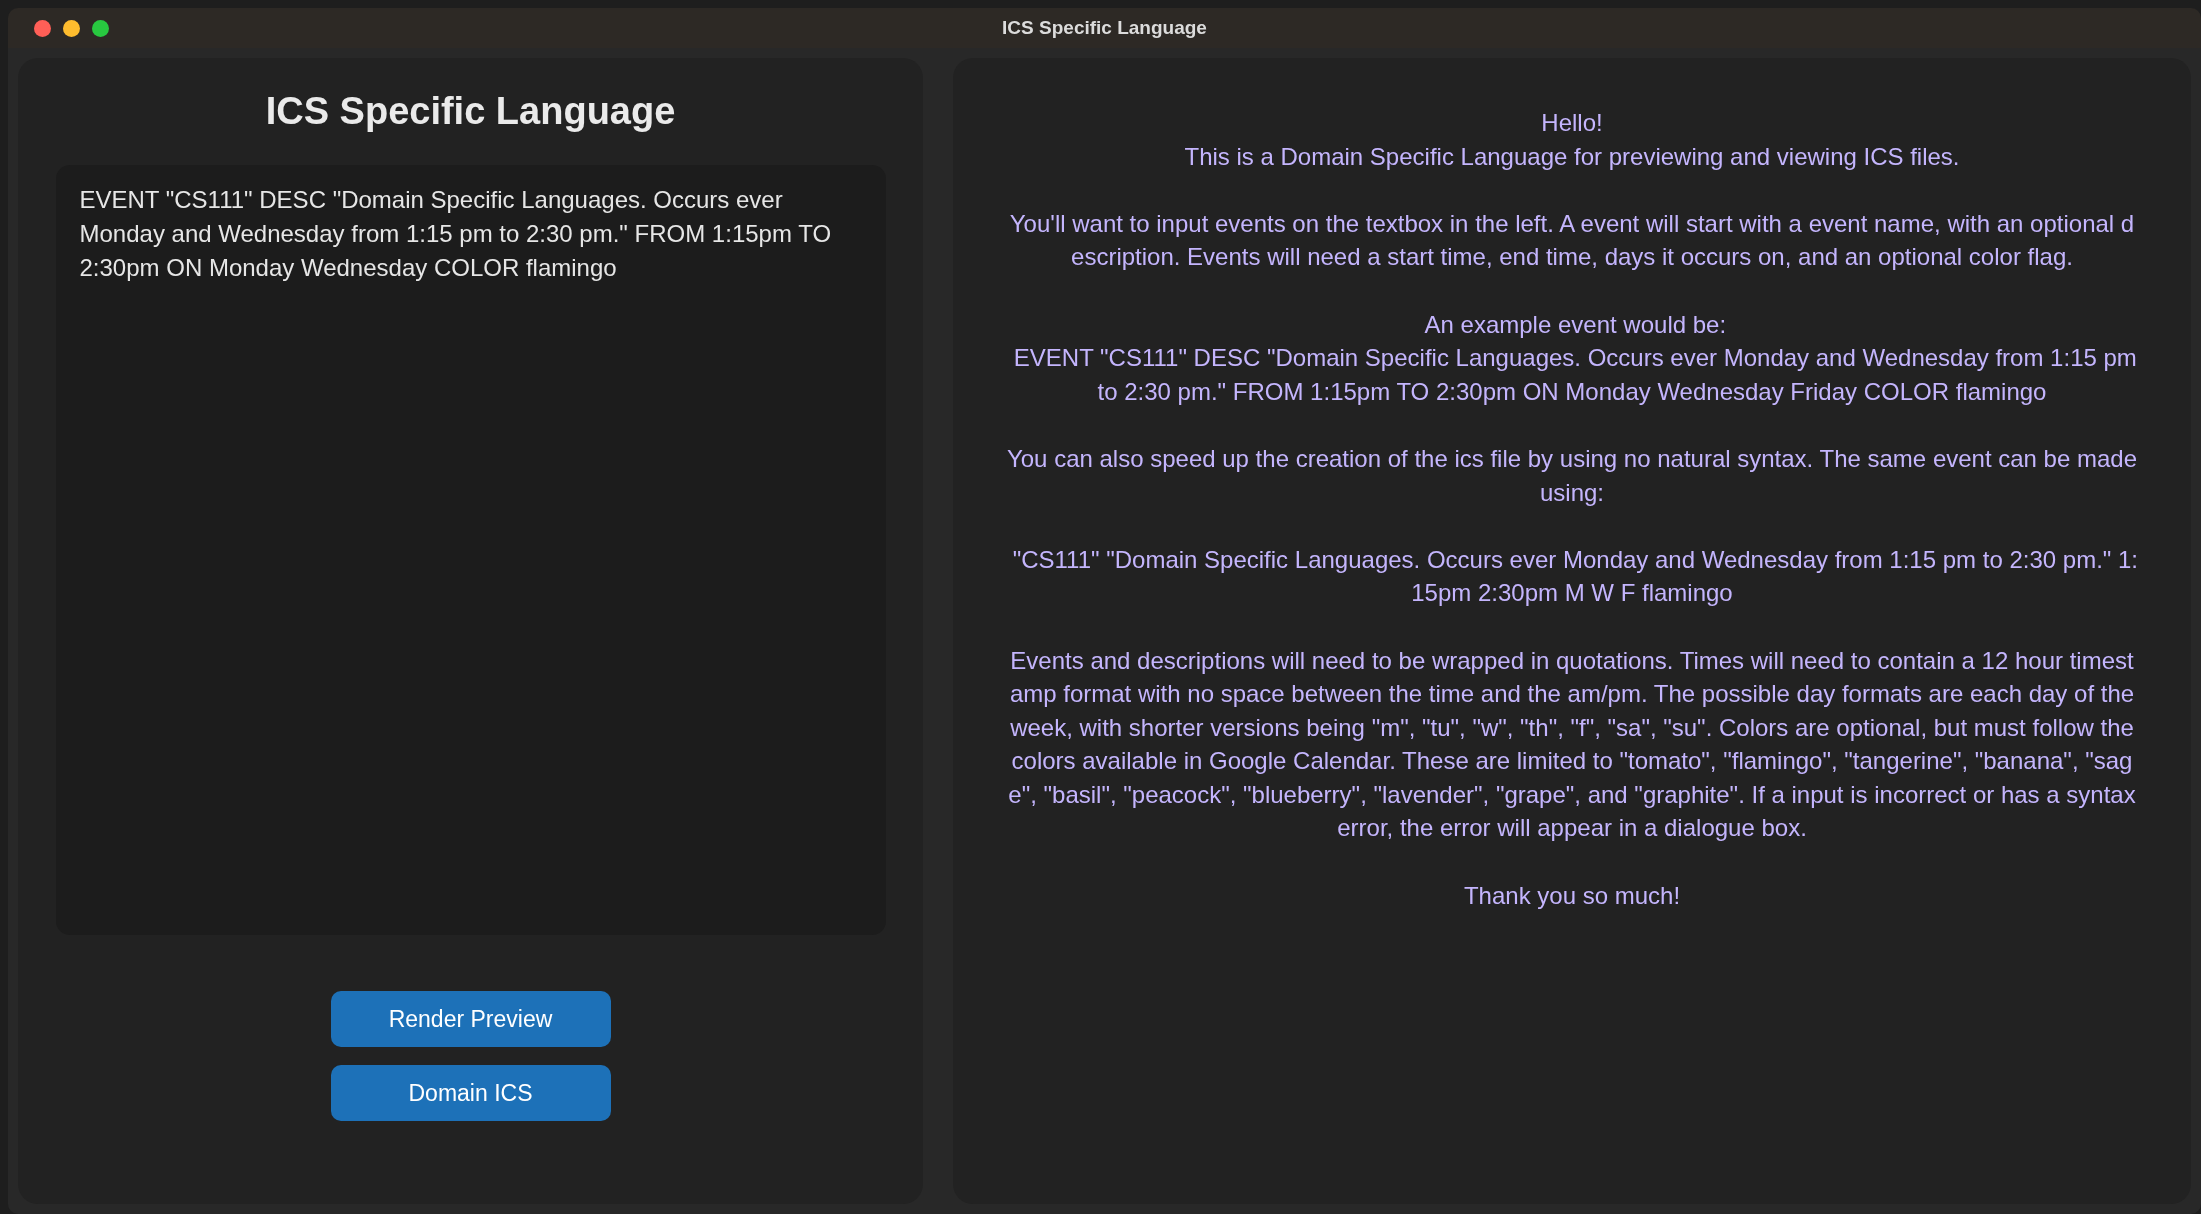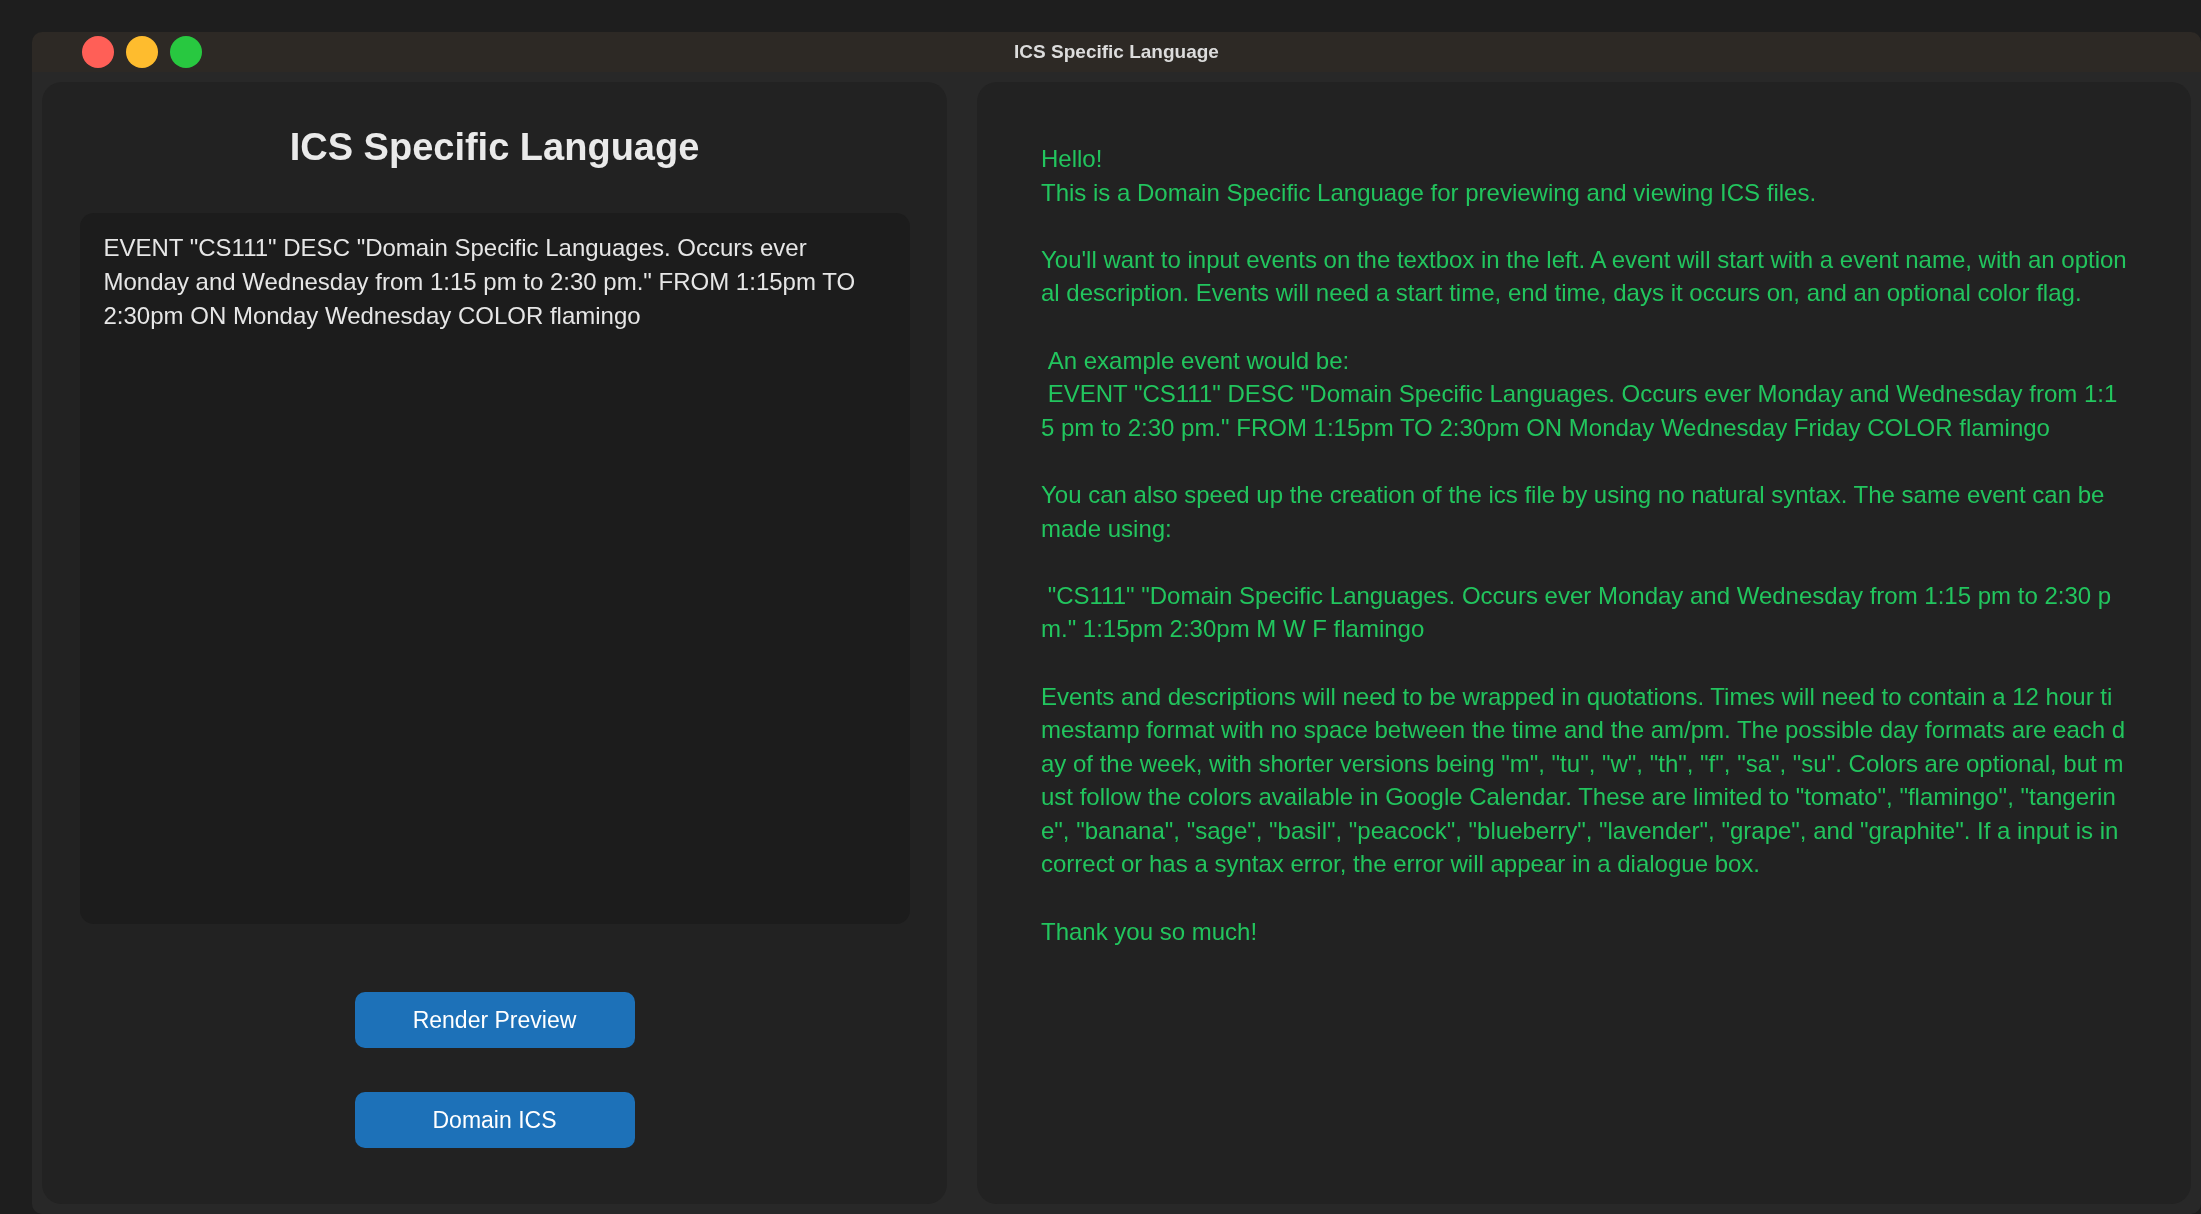--- a/index.html
+++ b/index.html
@@ -2,7 +2,7 @@
 <html><head>
 <meta charset="utf-8">
 <style>
-  * { box-sizing: border-box; margin: 0; padding: 16px; }
+  * { box-sizing: border-box; margin: 0; padding: 4px; }
   html, body { height: 100%; }
   body {
     font-family: -apple-system, "Helvetica Neue", Arial, sans-serif;

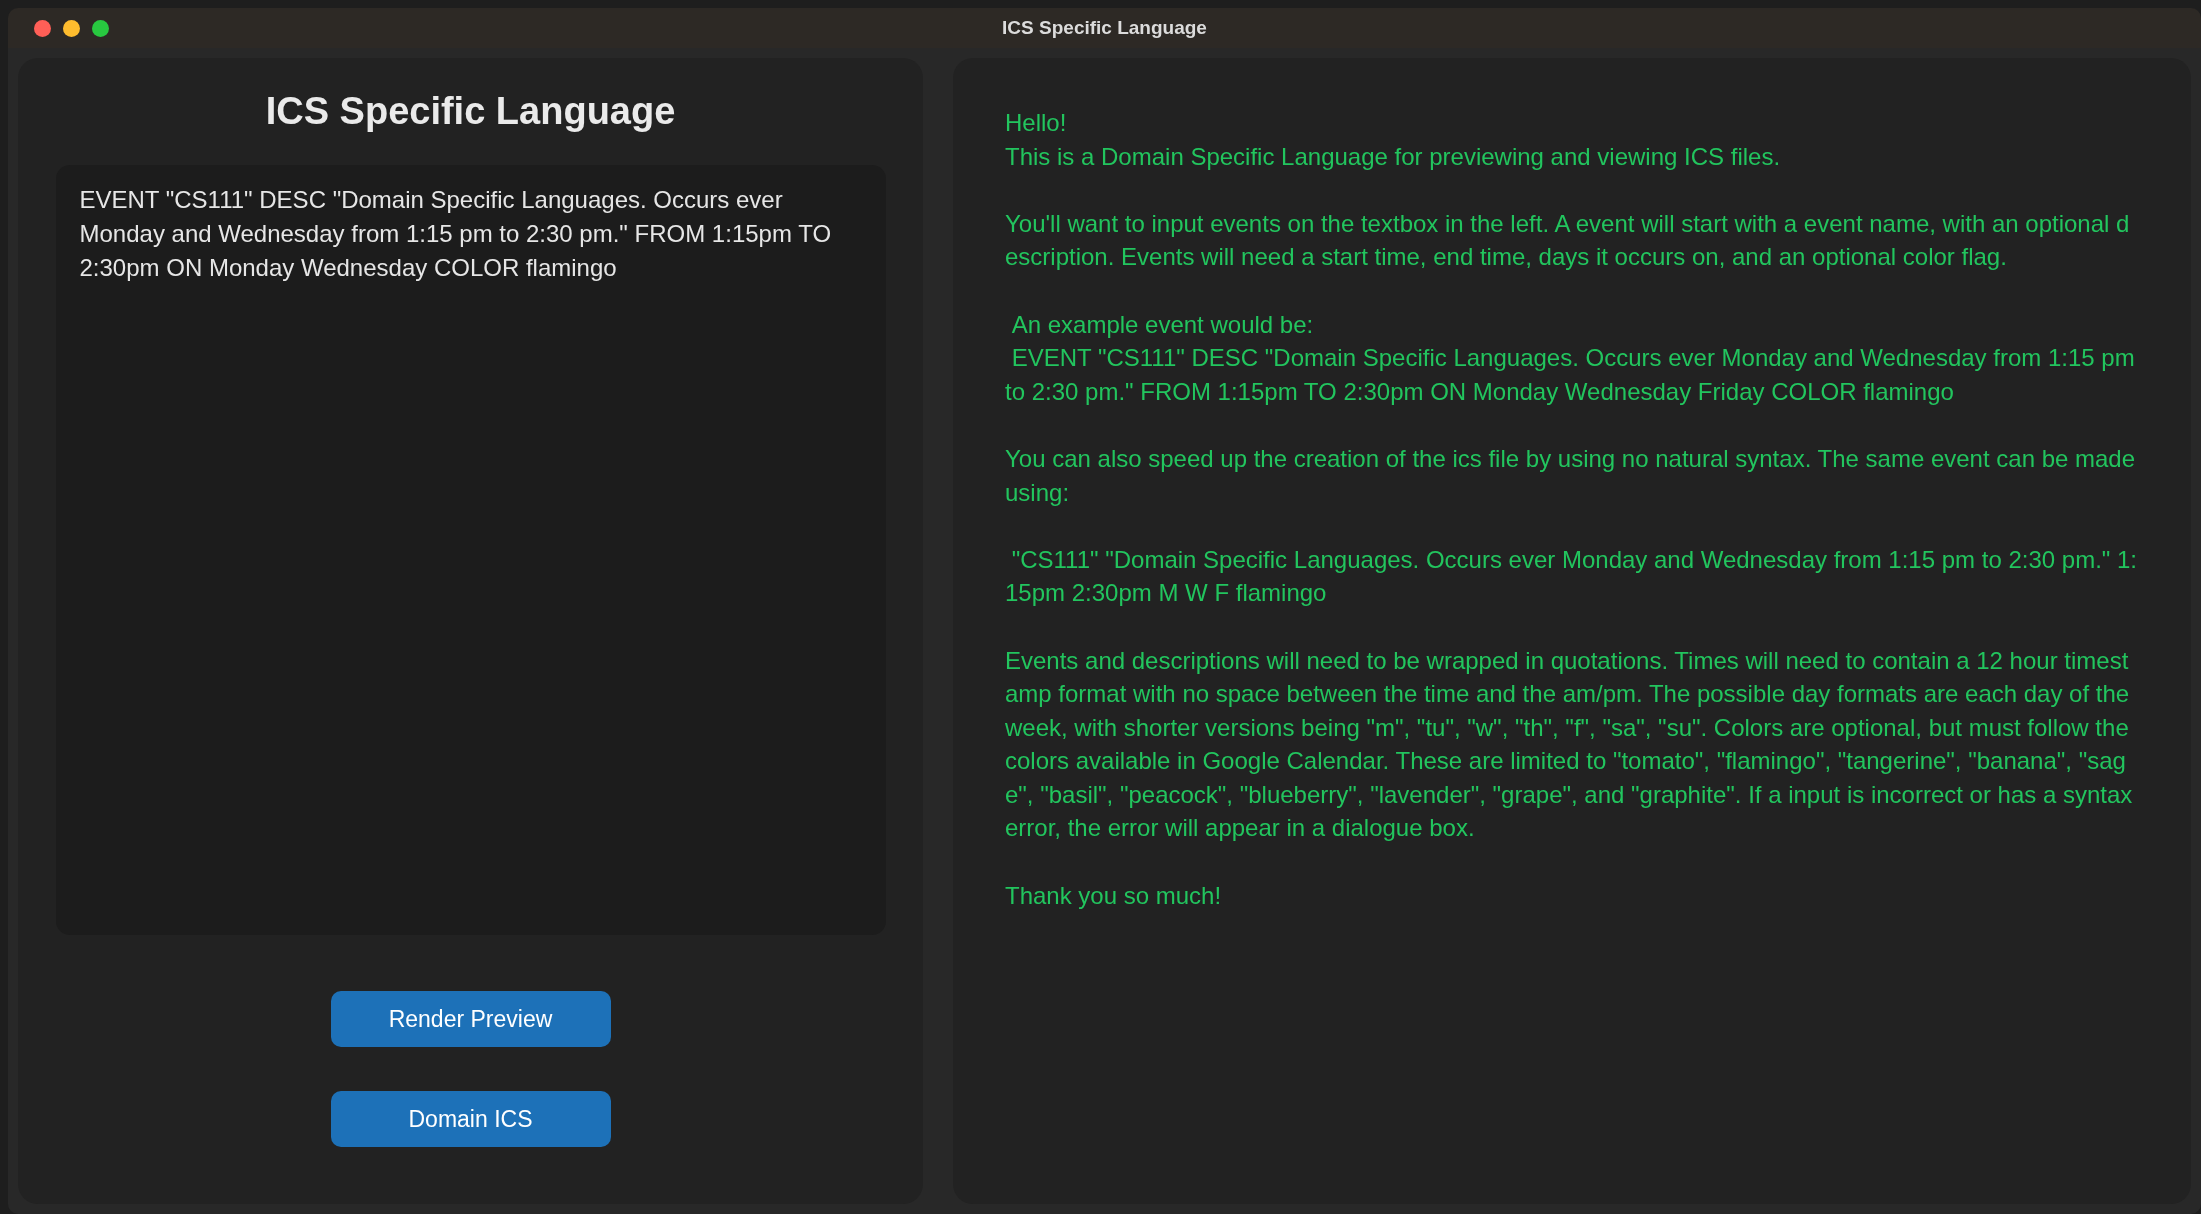--- a/index.html
+++ b/index.html
@@ -120,9 +120,10 @@
   .help-text {
     font-size: 24px;
     line-height: 1.40;
-    color: #22c55e;
+    color: #c4b5fd;
     white-space: pre-wrap;
     word-break: break-all;
+    text-align: center;
   }
 </style>
 </head>

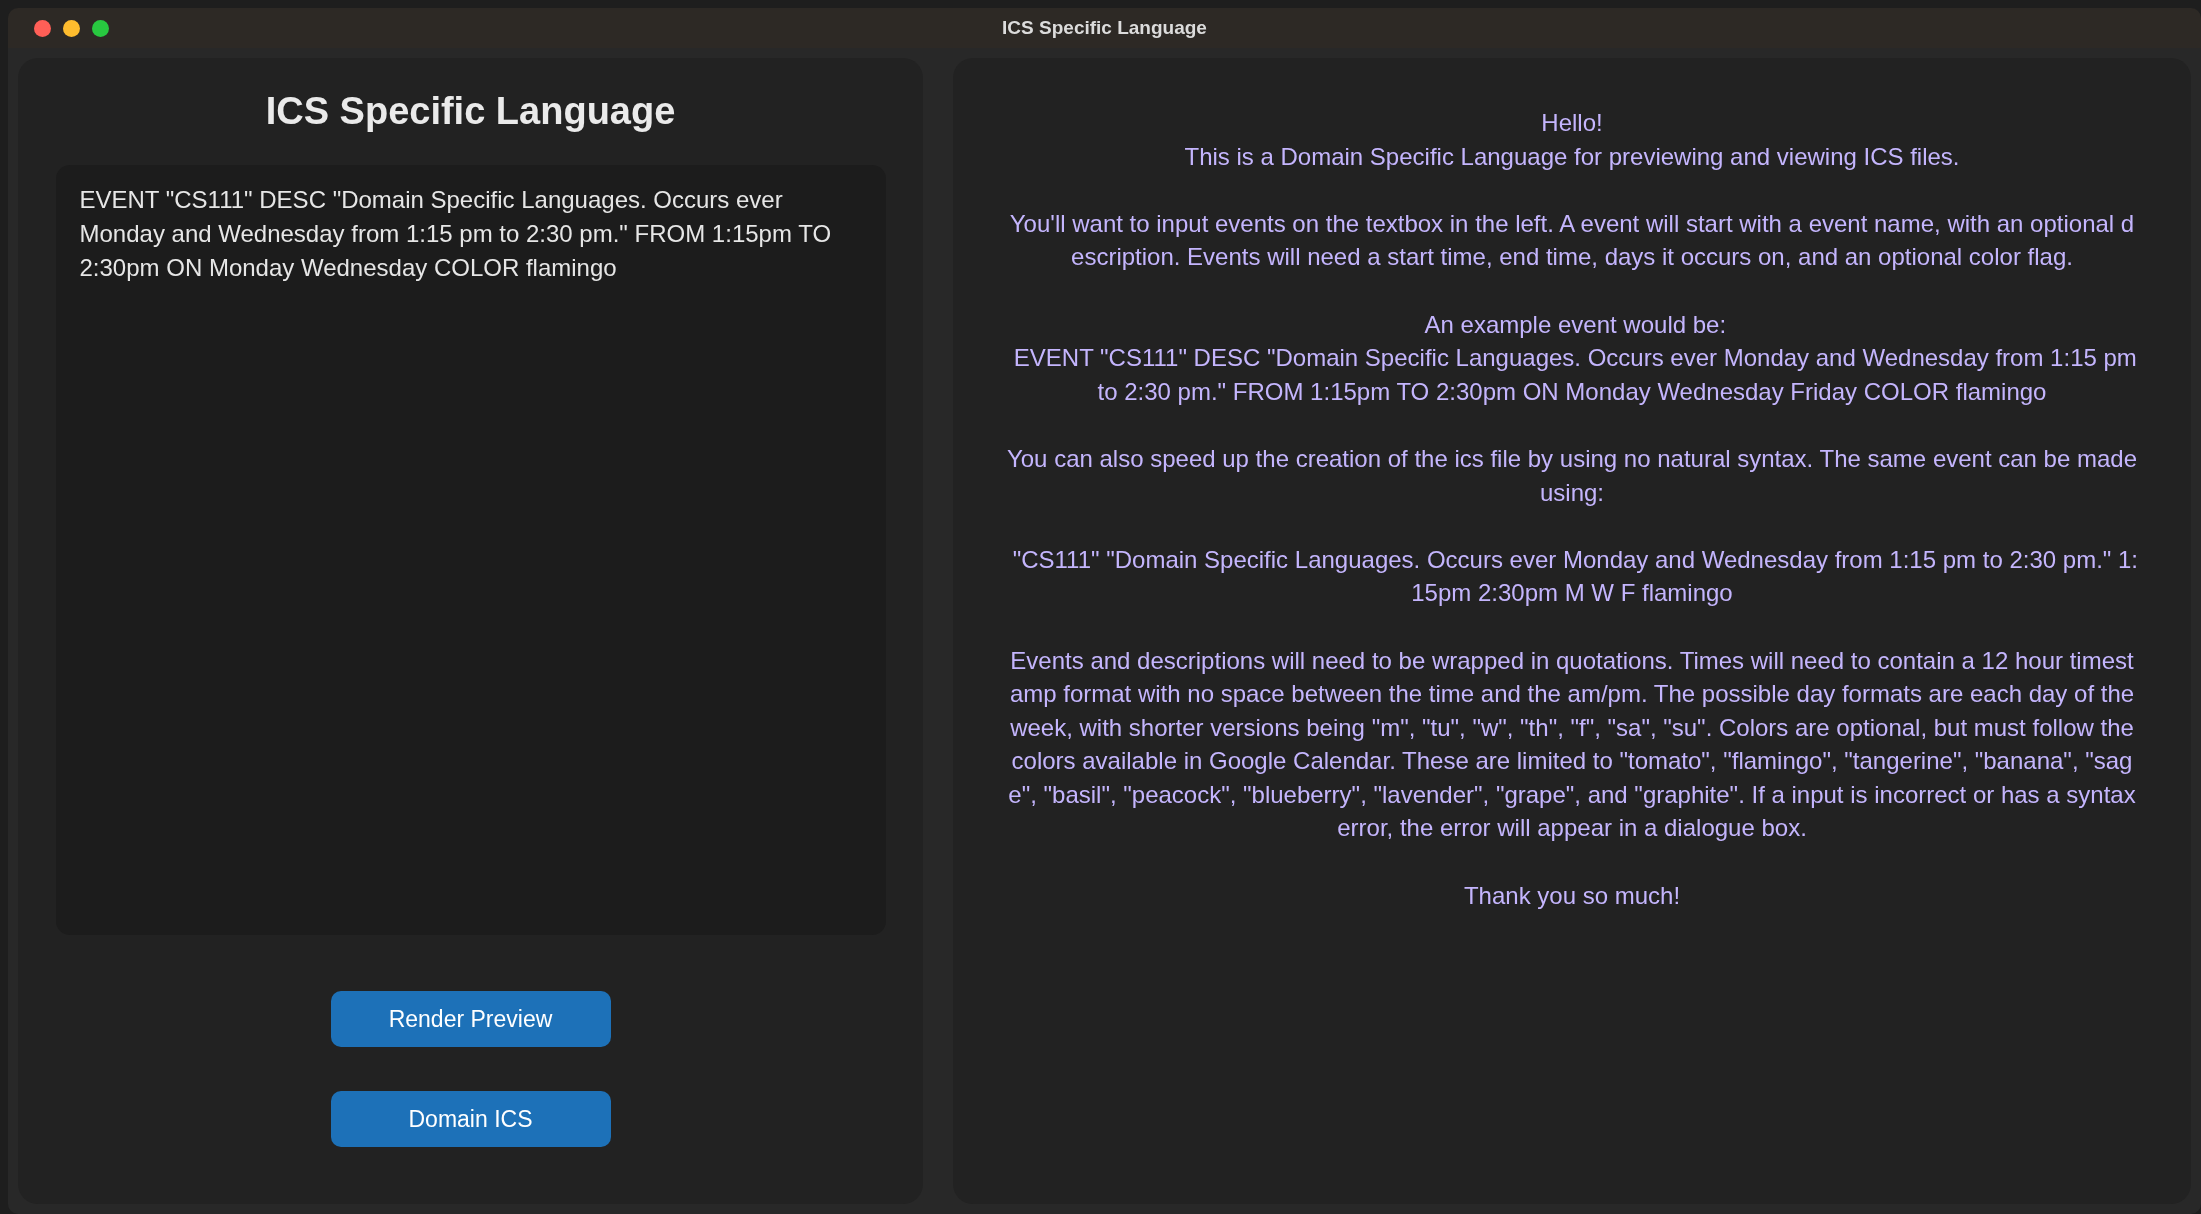--- a/index.html
+++ b/index.html
@@ -91,7 +91,7 @@
     margin-top: 52px;
     display: flex;
     flex-direction: column;
-    gap: 44px;
+    gap: 18px;
   }
 
   .action-button {

